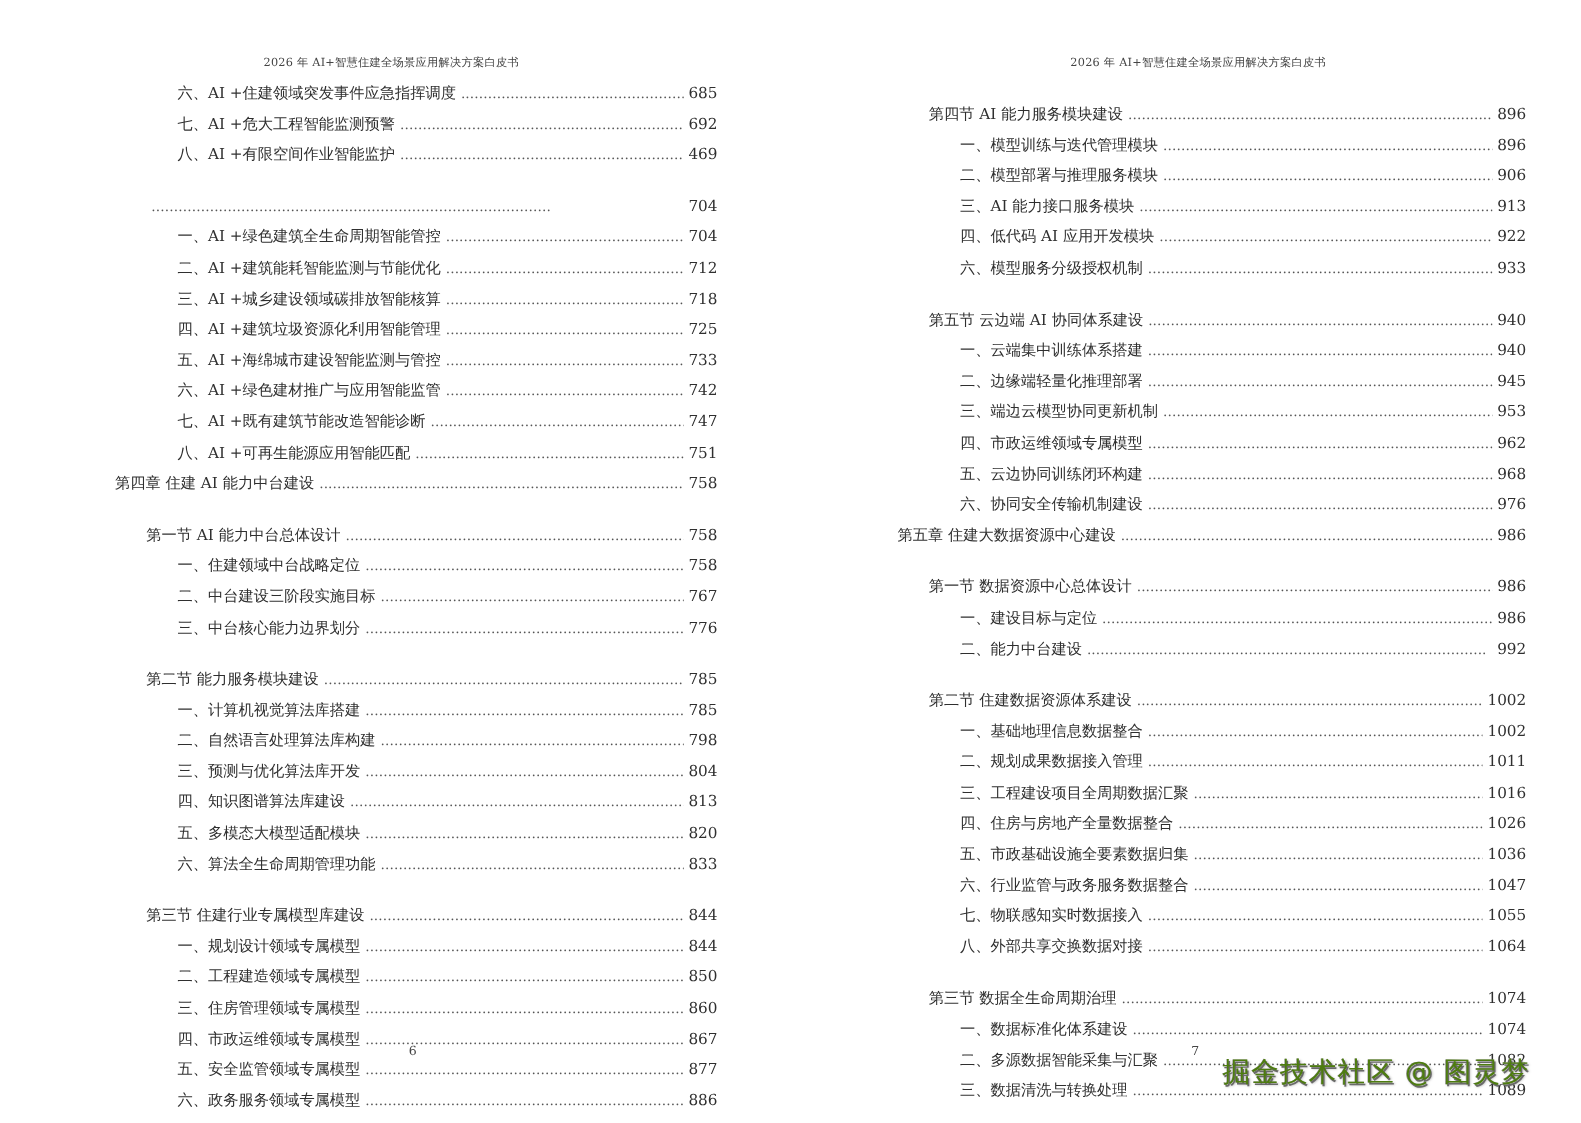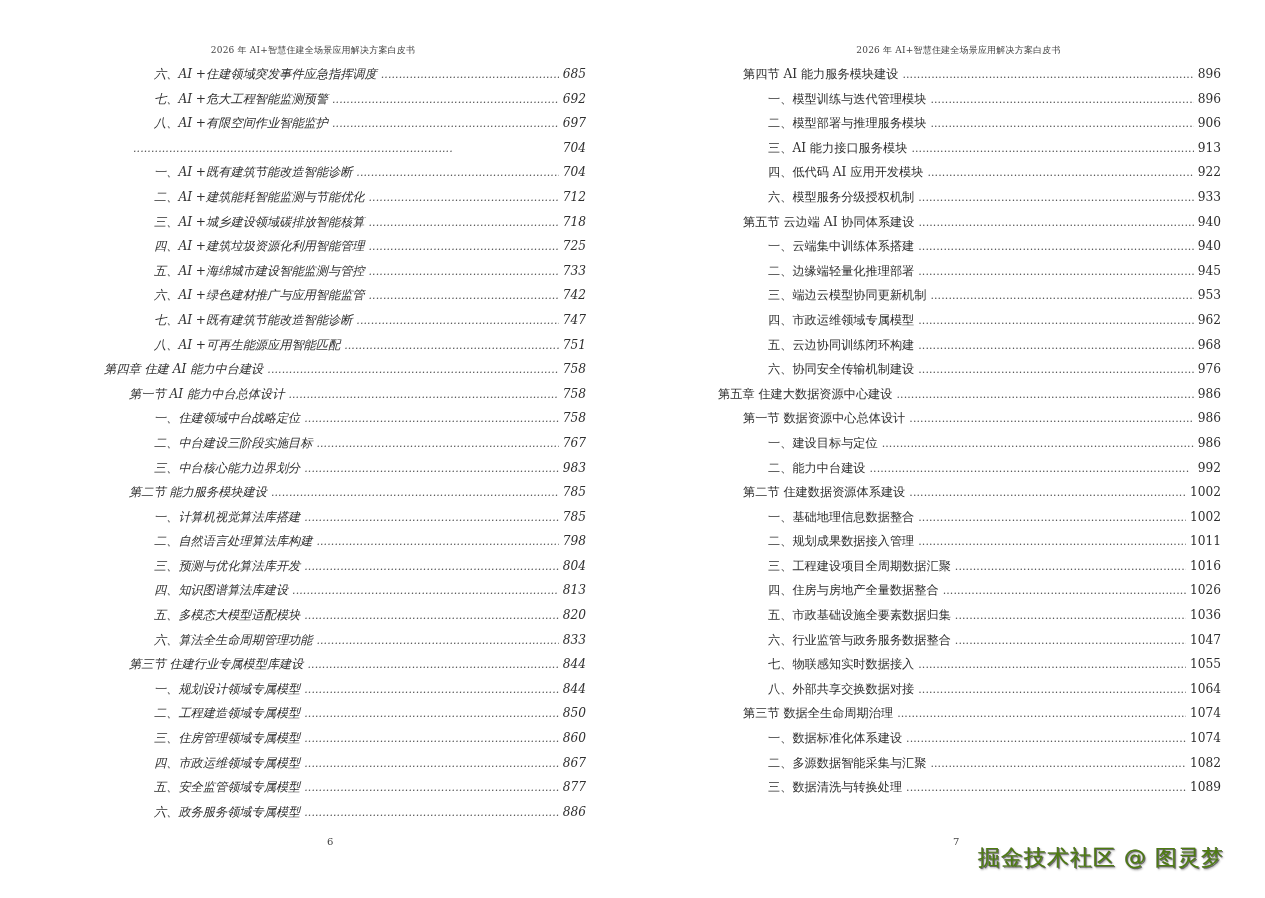--- a/index.html
+++ b/index.html
@@ -17,7 +17,7 @@
   .page.left .header { left: -3px; }
   .page.right .header { left: 10px; }
   .toc { position: absolute; top: 62px; }
-  .page.left .toc { left: 104px; width: 482px; font-style: italic; }
+  .page.left .toc { left: 92px; width: 482px; }
   .page.right .toc { left: 86px; width: 503px; }
   .toc-row {
     height: 24.6px; line-height: 24.6px; display: flex; align-items: baseline;

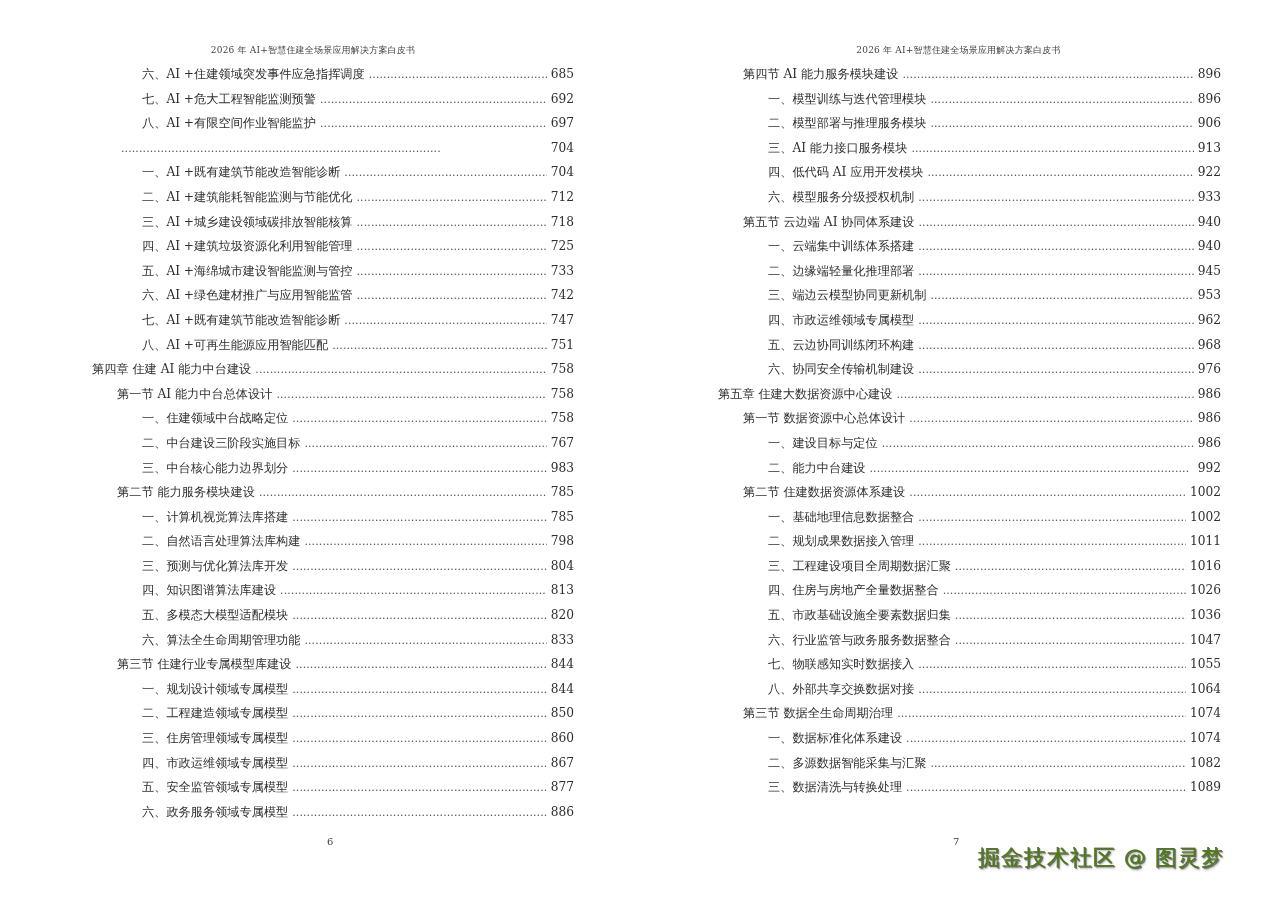--- a/index.html
+++ b/index.html
@@ -24,7 +24,7 @@
     font-size: 12.2px; color: #2f2f2f; white-space: nowrap;
   }
   .toc-row.l0 { padding-left: 0; }
-  .toc-row.l1 { padding-left: 25px; }
+  .toc-row.l1 { padding-left: 25px; margin-top: 17px; }
   .toc-row.l2 { padding-left: 50px; }
   .toc-title { flex: 0 0 auto; }
   .toc-dots {

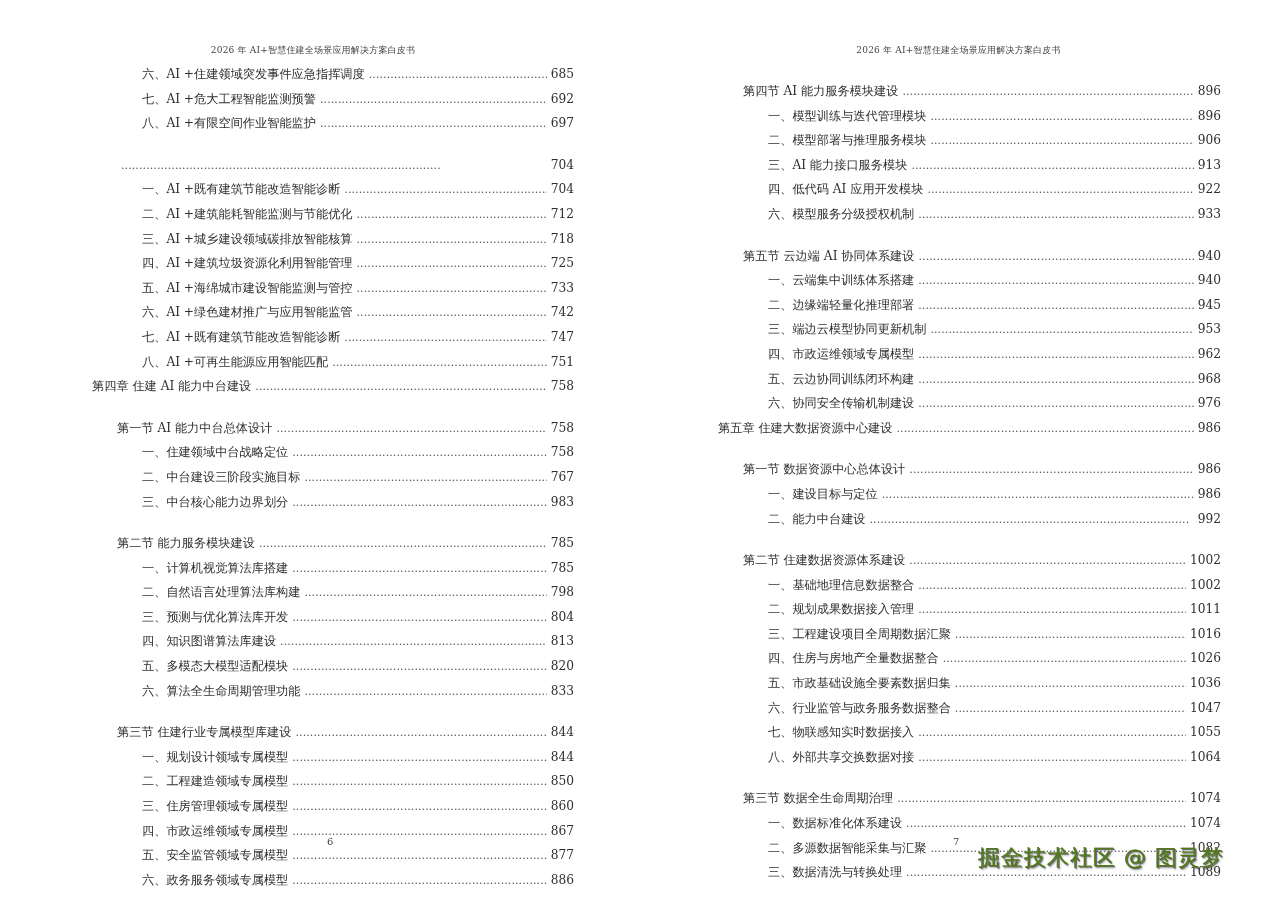--- a/index.html
+++ b/index.html
@@ -67,7 +67,7 @@
       <div class="toc-row l2">
         <span class="toc-title">八、AI +有限空间作业智能监护</span>
         <span class="toc-dots"></span>
-        <span class="toc-page">697</span>
+        <span class="toc-page">469</span>
       </div>
       <div class="toc-row l1">
         <span class="toc-dots"></span>

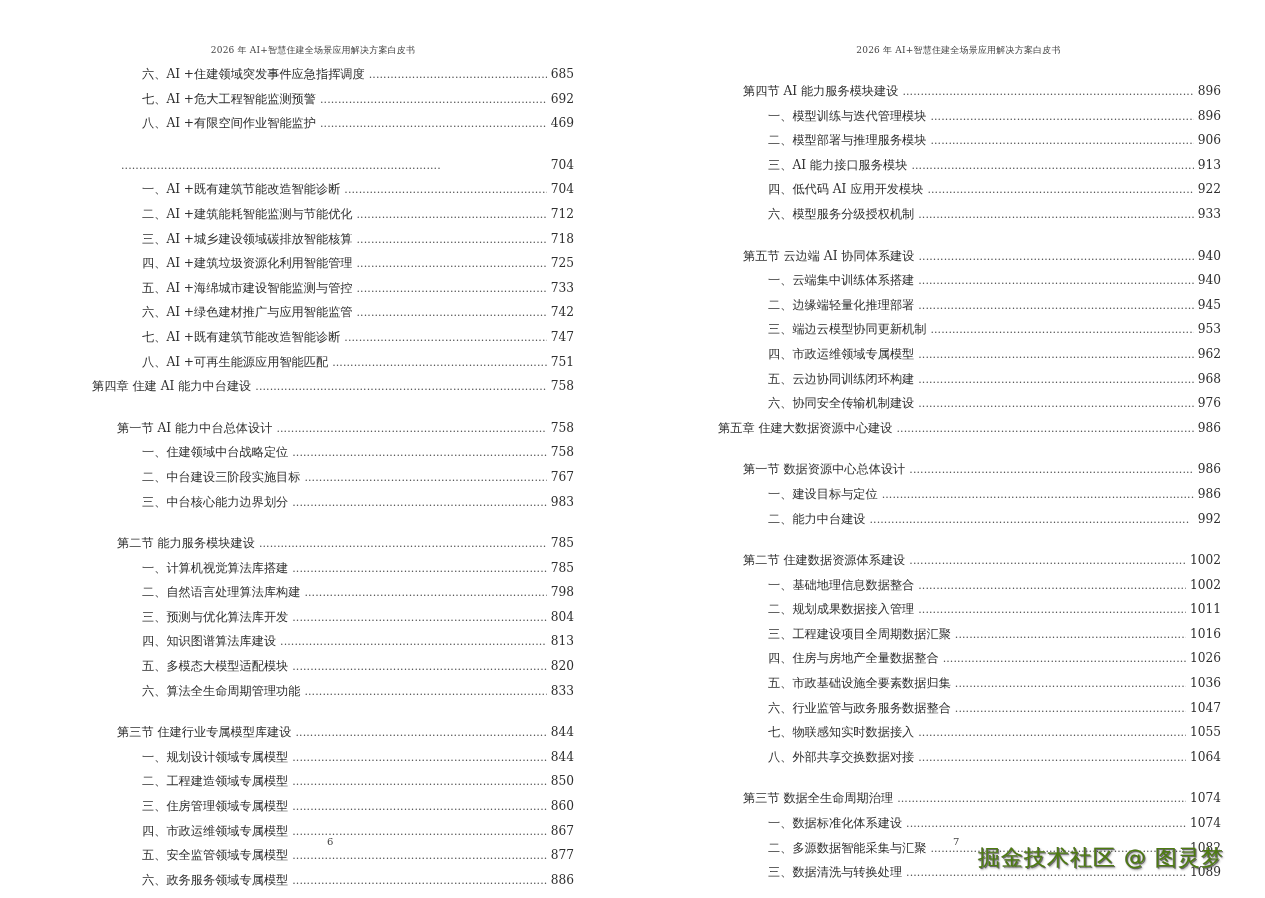--- a/index.html
+++ b/index.html
@@ -74,7 +74,7 @@
         <span class="toc-page">704</span>
       </div>
       <div class="toc-row l2">
-        <span class="toc-title">一、AI +既有建筑节能改造智能诊断</span>
+        <span class="toc-title">一、AI +绿色建筑全生命周期智能管控</span>
         <span class="toc-dots"></span>
         <span class="toc-page">704</span>
       </div>

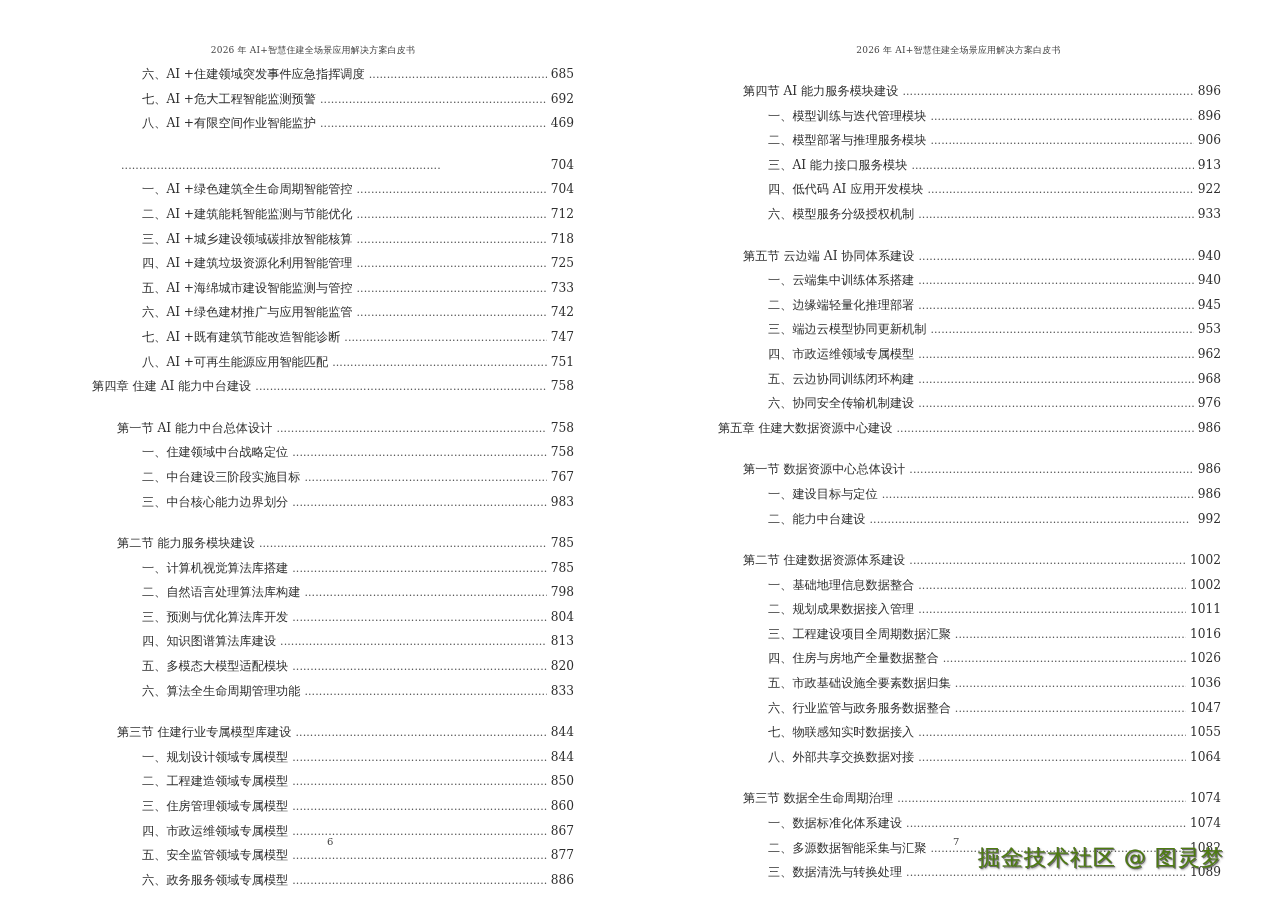--- a/index.html
+++ b/index.html
@@ -136,7 +136,7 @@
       <div class="toc-row l2">
         <span class="toc-title">三、中台核心能力边界划分</span>
         <span class="toc-dots"></span>
-        <span class="toc-page">983</span>
+        <span class="toc-page">776</span>
       </div>
       <div class="toc-row l1">
         <span class="toc-title">第二节 能力服务模块建设</span>

